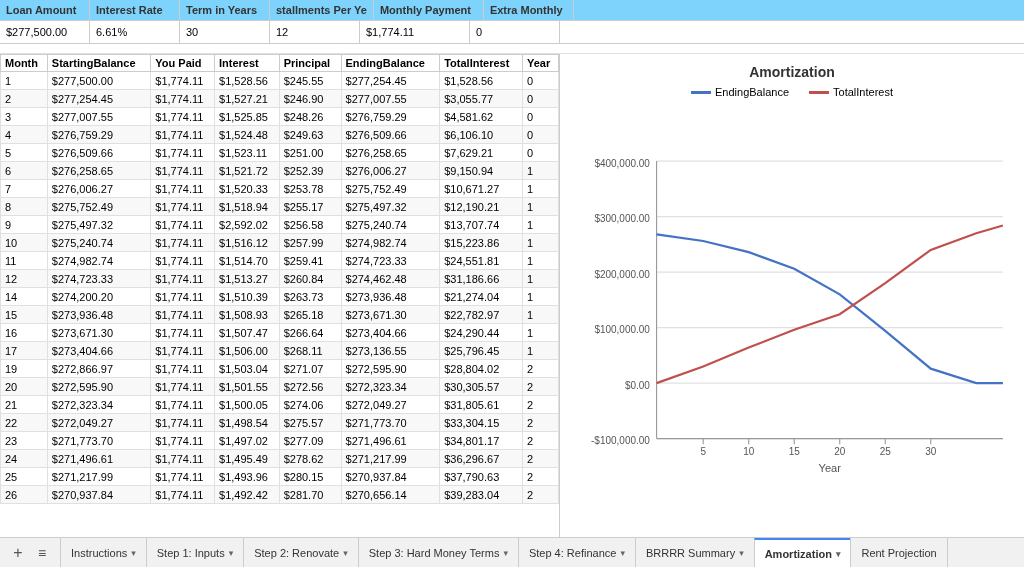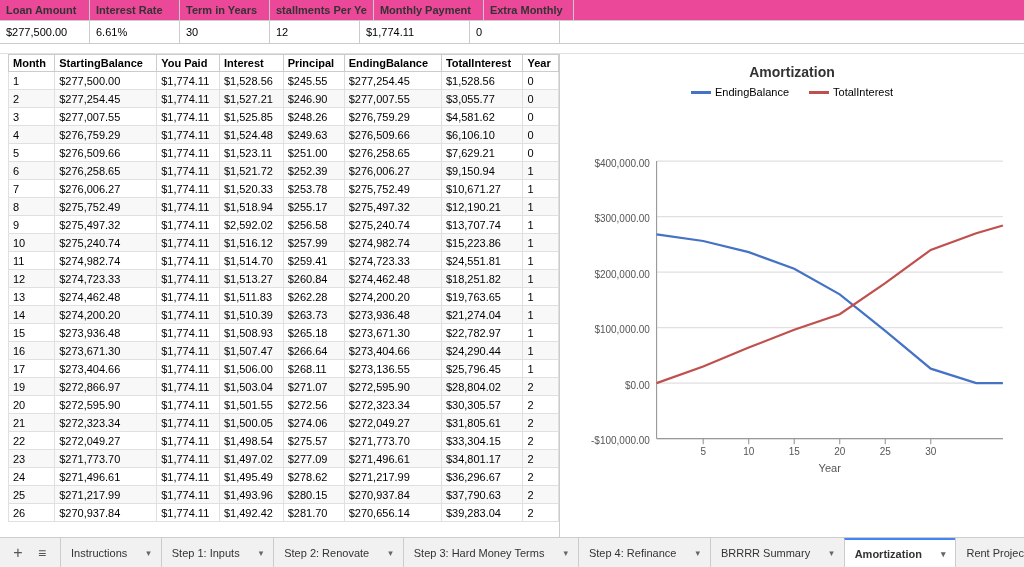--- a/index.html
+++ b/index.html
@@ -12,7 +12,7 @@
     }
     .input-header-row {
       display: flex;
-      background: #ec4899;
+      background: #7dd3fc;
       border-bottom: 1px solid #ccc;
     }
     .input-header-row .cell {

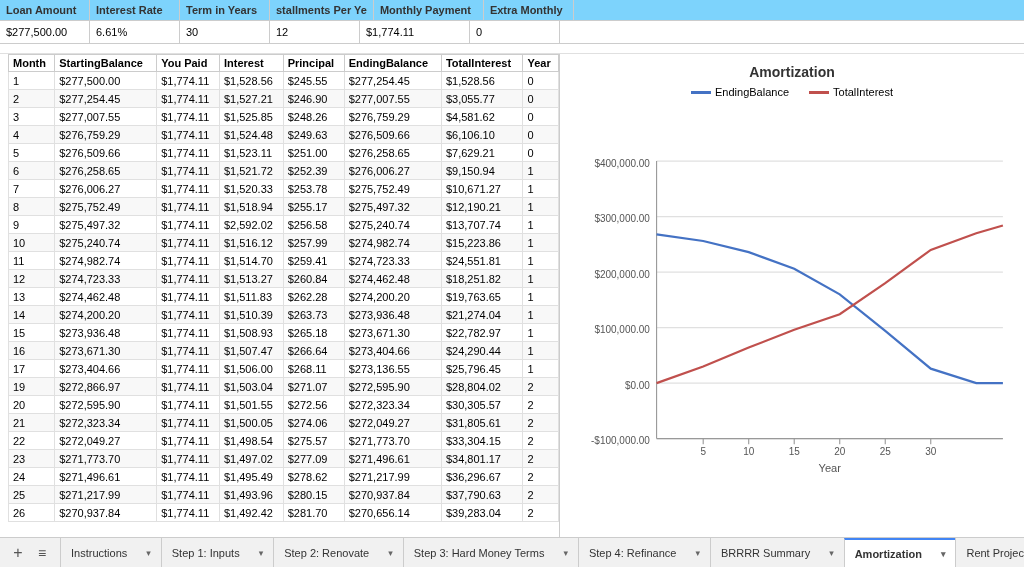--- a/index.html
+++ b/index.html
@@ -70,7 +70,6 @@
       overflow-y: auto;
       overflow-x: hidden;
       border-right: 1px solid #ccc;
-      padding-left: 8px;
     }
 
     table {

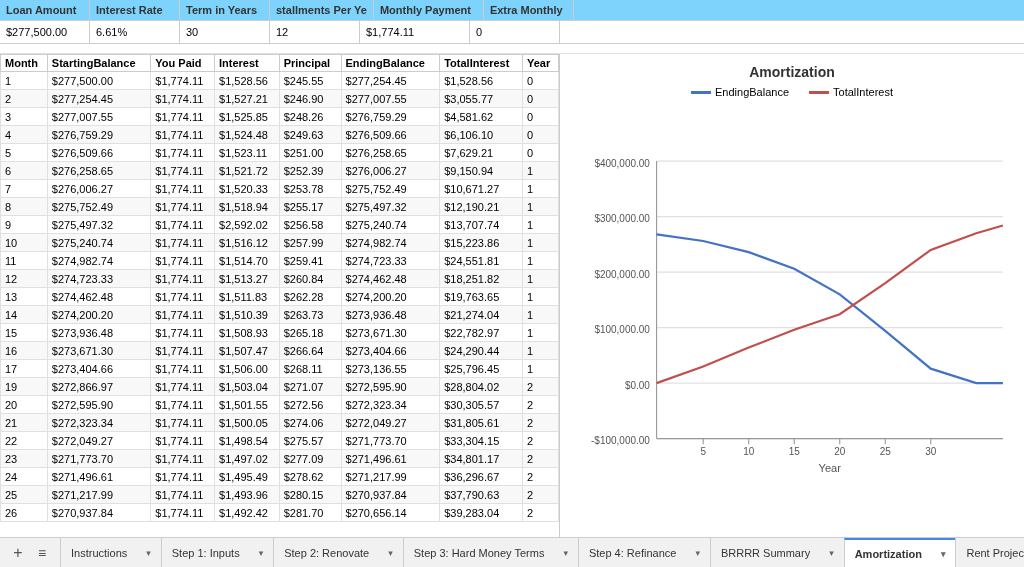--- a/index.html
+++ b/index.html
@@ -335,7 +335,7 @@
             <td>$1,513.27</td>
             <td>$260.84</td>
             <td>$274,462.48</td>
-            <td>$18,251.82</td>
+            <td>$31,186.66</td>
             <td>1</td>
           </tr>
           <tr>

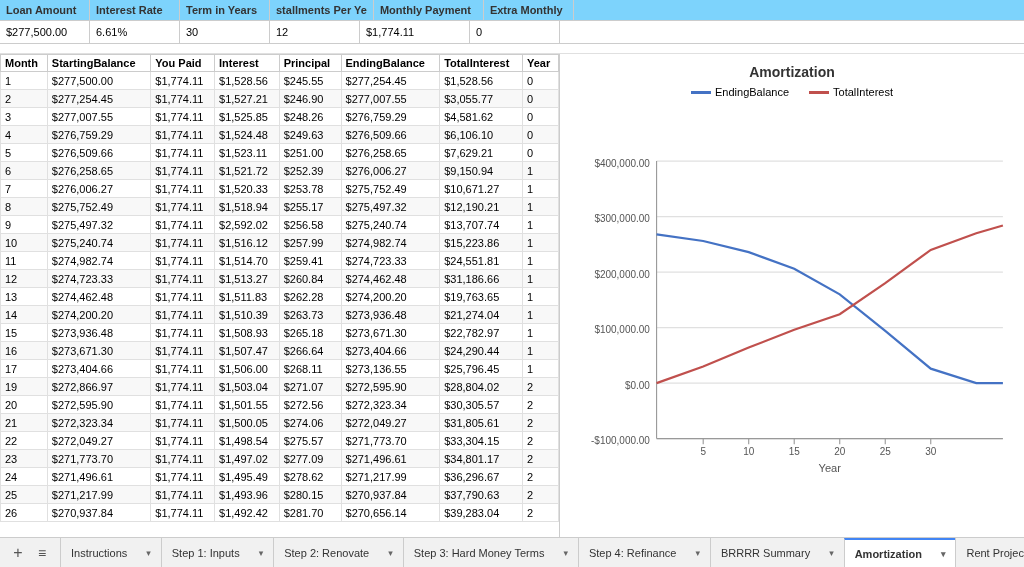--- a/index.html
+++ b/index.html
@@ -339,16 +339,6 @@
             <td>1</td>
           </tr>
           <tr>
-            <td>13</td>
-            <td>$274,462.48</td>
-            <td>$1,774.11</td>
-            <td>$1,511.83</td>
-            <td>$262.28</td>
-            <td>$274,200.20</td>
-            <td>$19,763.65</td>
-            <td>1</td>
-          </tr>
-          <tr>
             <td>14</td>
             <td>$274,200.20</td>
             <td>$1,774.11</td>

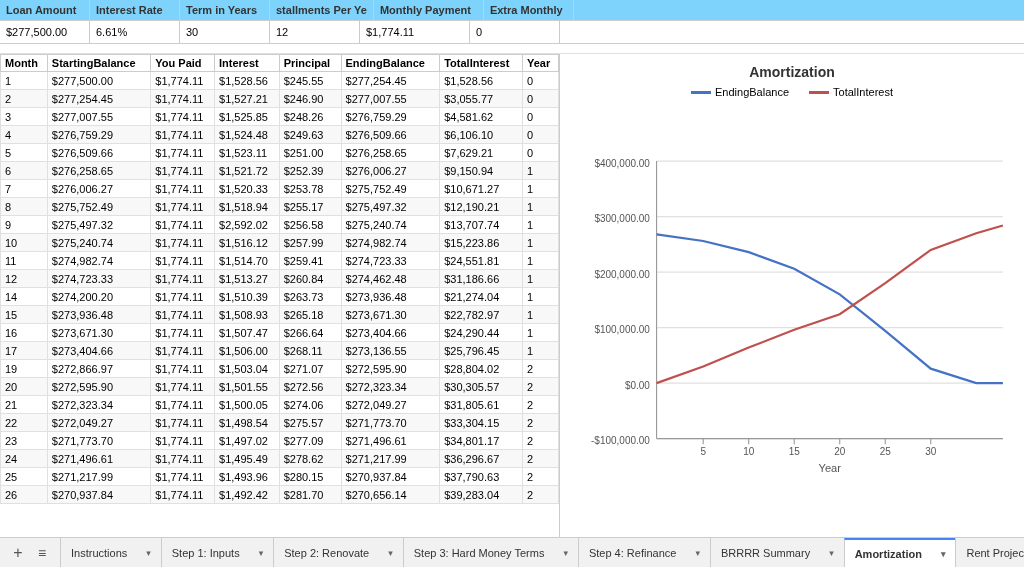--- a/index.html
+++ b/index.html
@@ -166,7 +166,7 @@
       color: #333;
       background: #f1f1f1;
       white-space: nowrap;
-      gap: 19px;
+      gap: 4px;
     }
     .tab.active {
       background: #fff;

